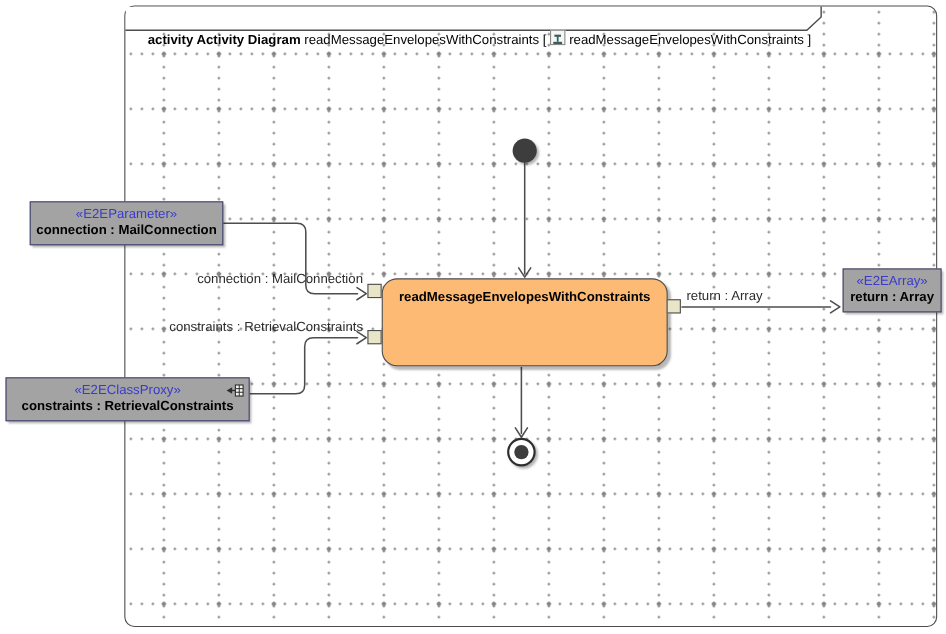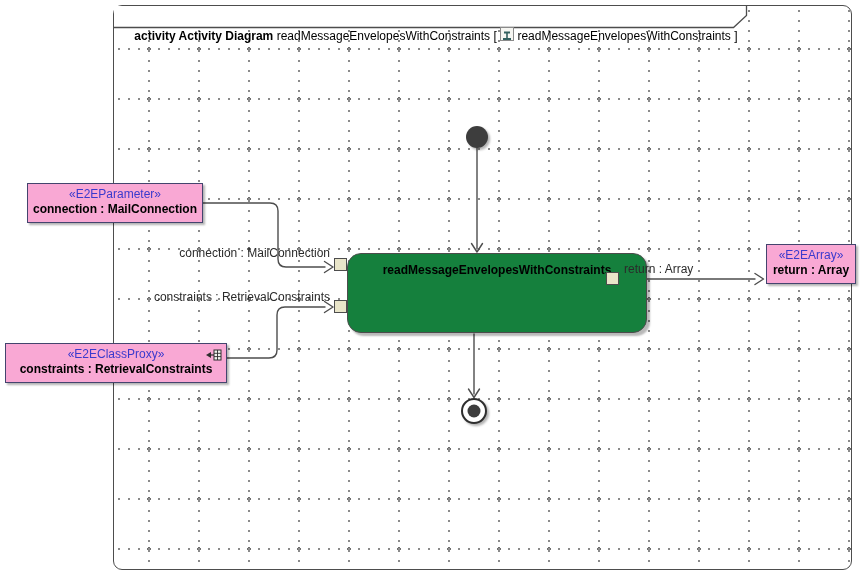--- a/index.html
+++ b/index.html
@@ -52,7 +52,7 @@
   }
   
   .obj-box {
-    position: absolute; height: 40px; background: #f9a8d4; border: 1px solid #44446e;
+    position: absolute; height: 40px; background: #a3a3a3; border: 1px solid #44446e;
     box-shadow: 2px 2px 2px rgba(0,0,0,0.3);
     text-align: center; padding-top: 3px;
   }

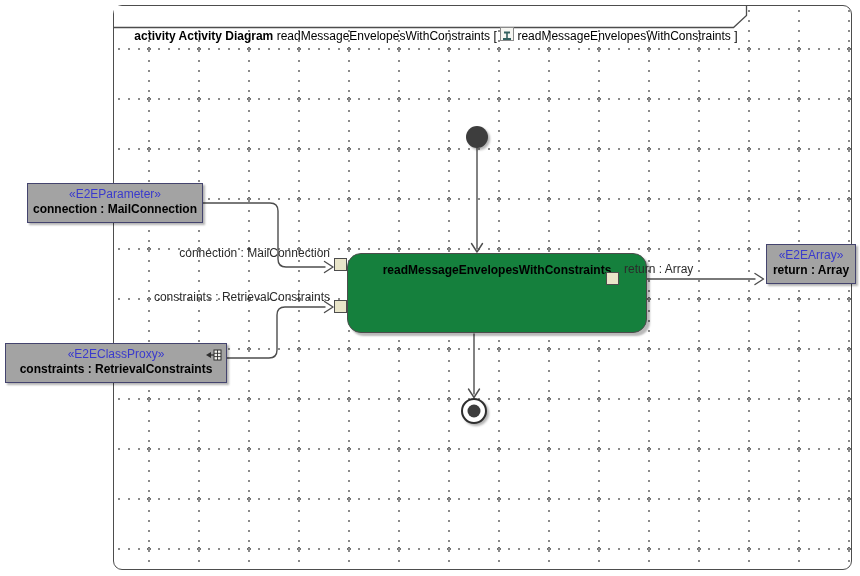--- a/index.html
+++ b/index.html
@@ -38,8 +38,8 @@
   #overlay { position: absolute; left: 0; top: 0; width: 860px; height: 576px; pointer-events: none; }
   
   #activity-node {
-    position: absolute; left: 347px; top: 253px; width: 300px; height: 80px;
-    background: #15803d; border: 1.5px solid #4c4c4c; border-radius: 14px;
+    position: absolute; left: 347px; top: 253px; width: 260px; height: 80px;
+    background: #fdba74; border: 1.5px solid #4c4c4c; border-radius: 14px;
     box-shadow: 3px 3px 2px rgba(0,0,0,0.28);
     text-align: center; padding-top: 9px;
   }

